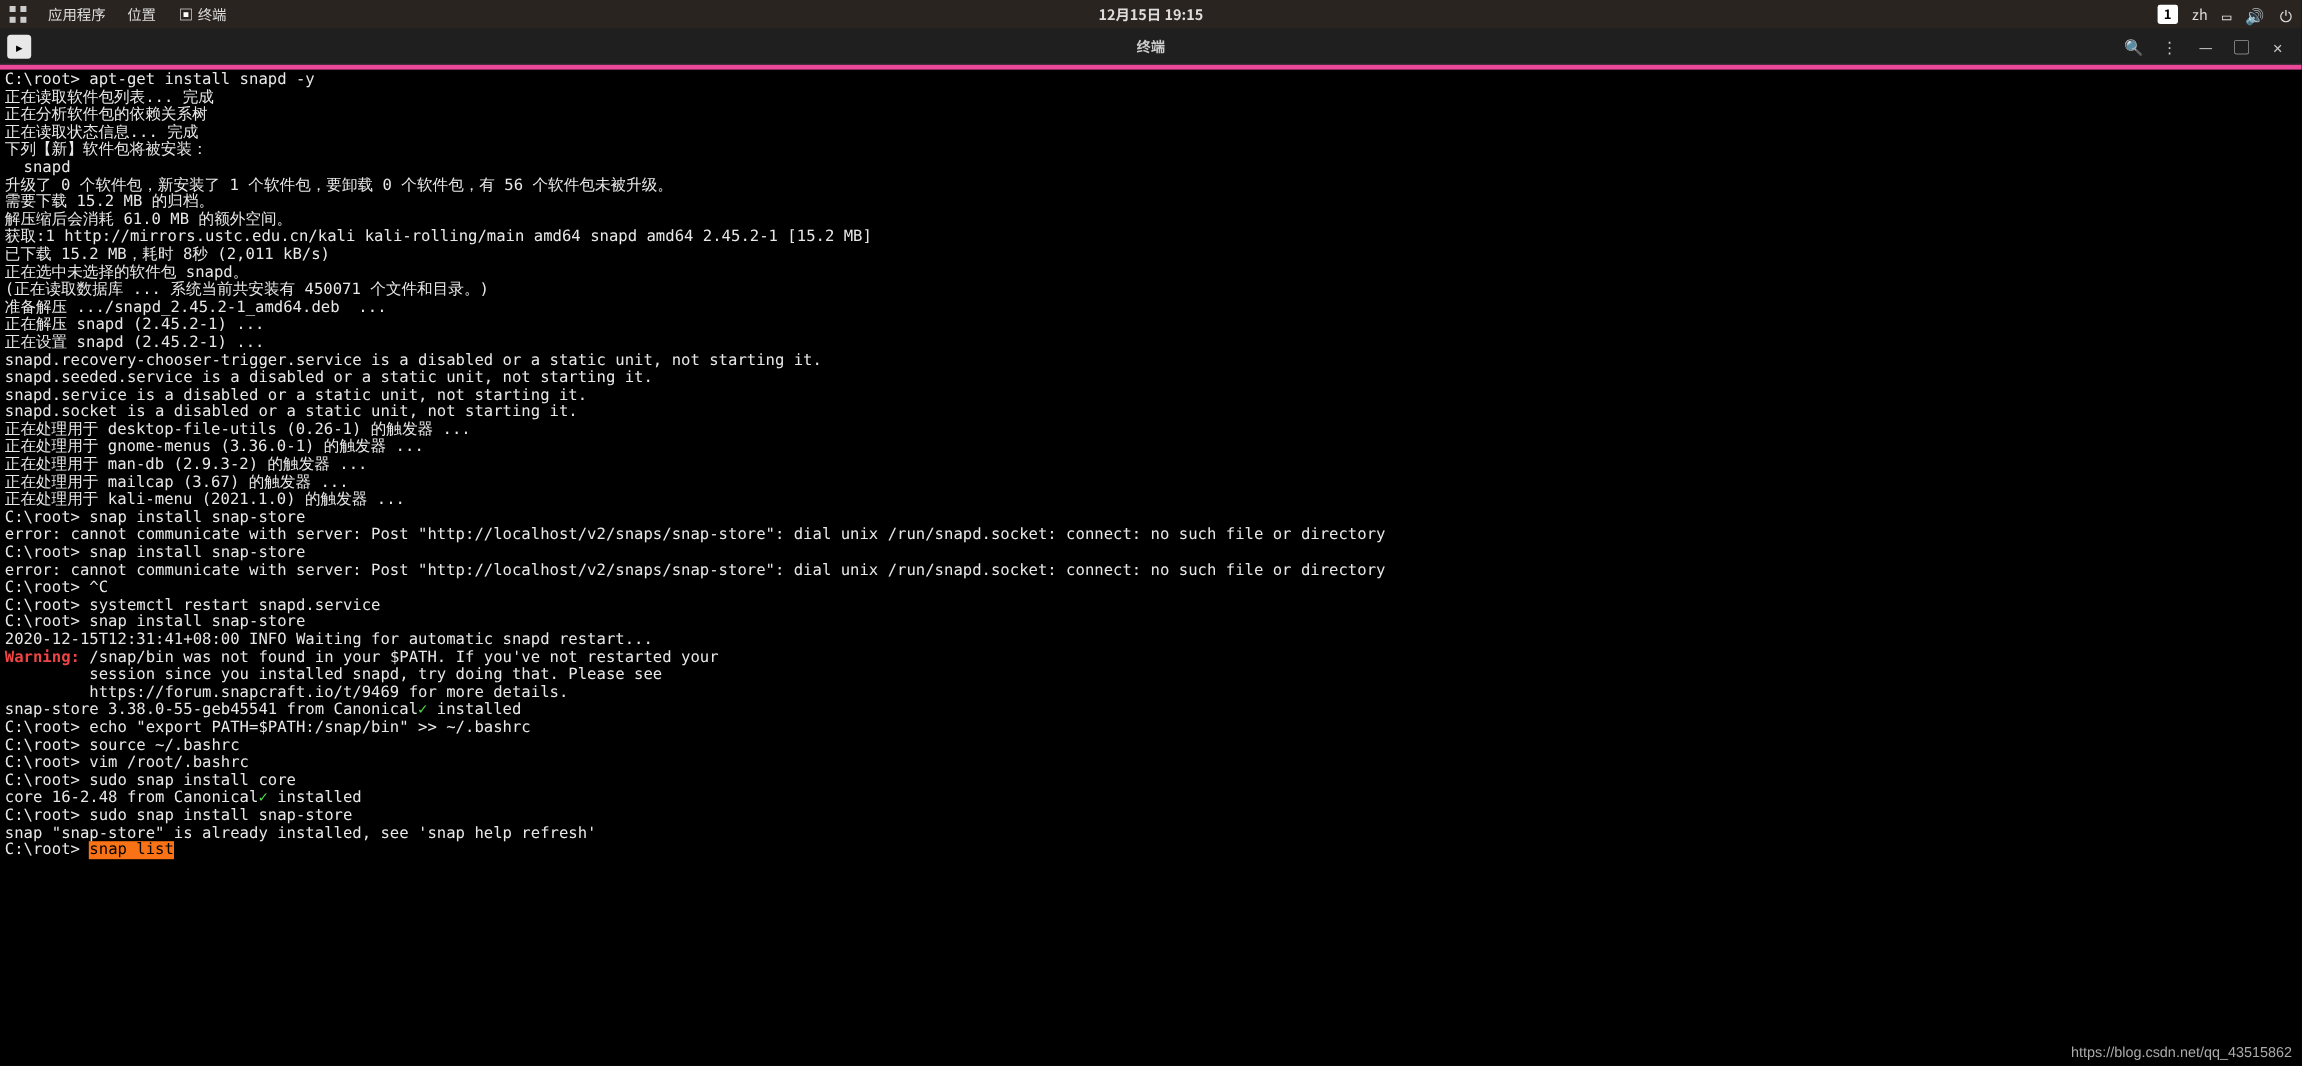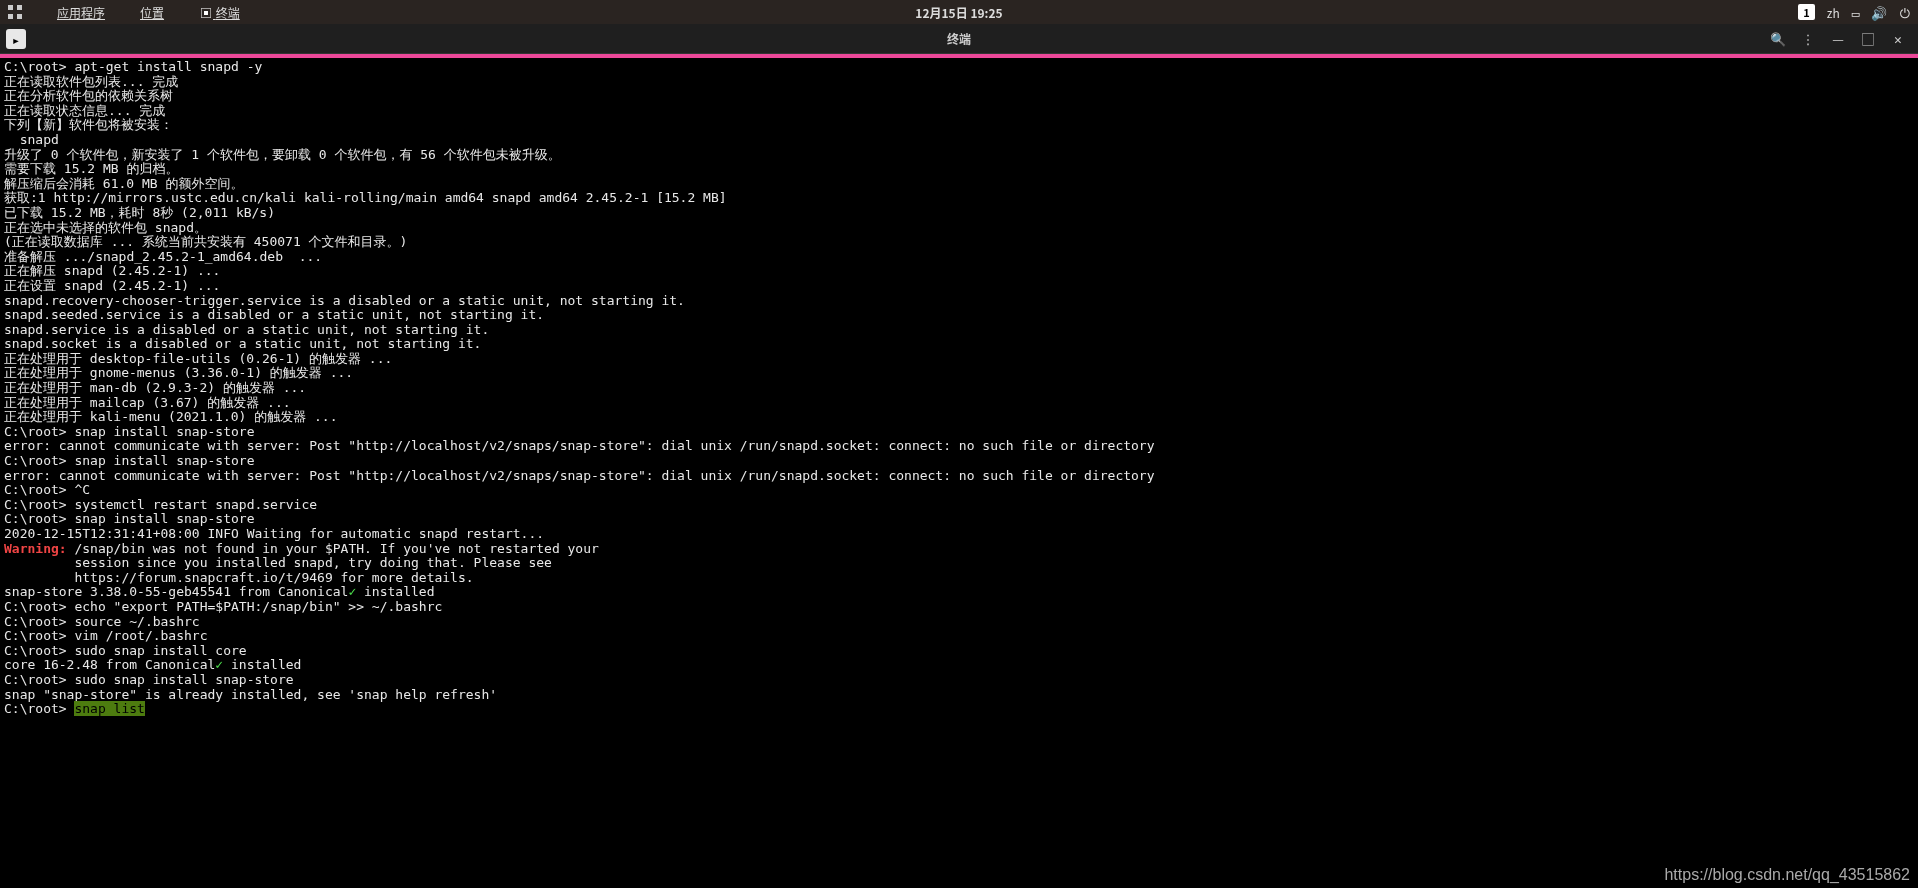--- a/index.html
+++ b/index.html
@@ -21,7 +21,7 @@
   padding: 0 8px;
   position: relative;
 }
-.topbar-left { display: flex; align-items: center; gap: 35px; text-decoration: underline; }
+.topbar-left { display: flex; align-items: center; gap: 18px; }
 .topbar-center {
   position: absolute;
   left: 50%;

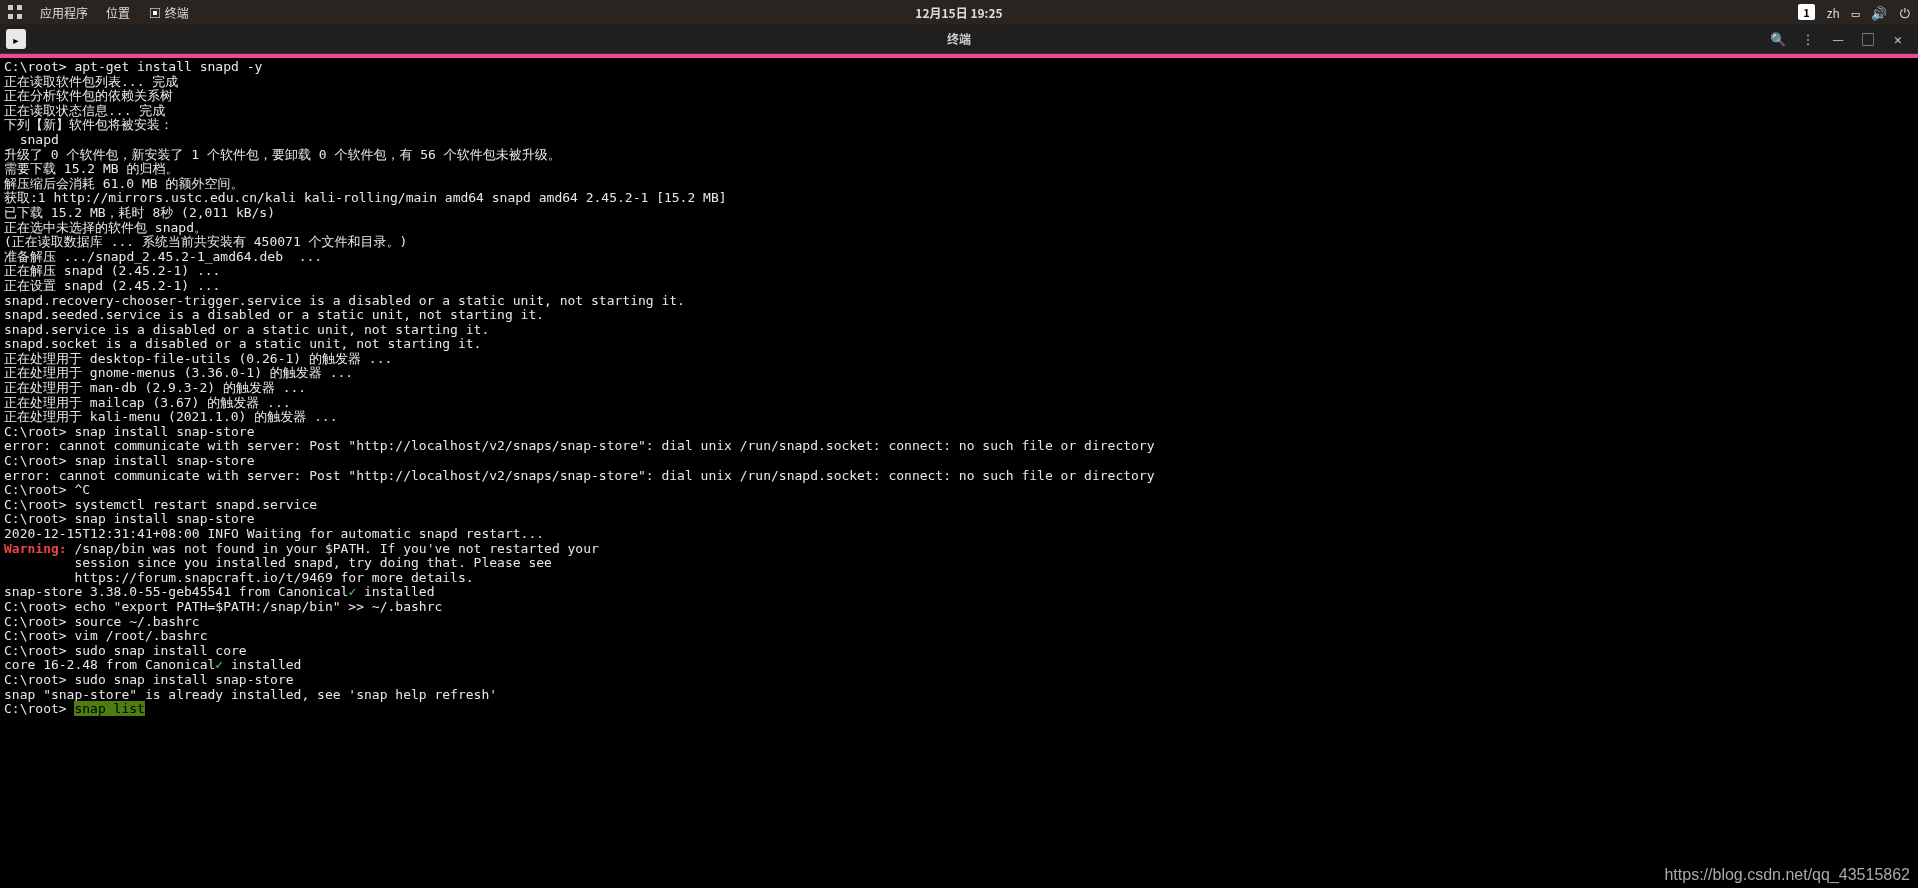--- a/index.html
+++ b/index.html
@@ -120,7 +120,7 @@
       <span>终端</span>
     </span>
   </div>
-  <div class="topbar-center">12月15日 19:25</div>
+  <div class="topbar-center">12月15日 19:15</div>
   <div class="topbar-right">
     <span class="badge">1</span>
     <span>zh</span>

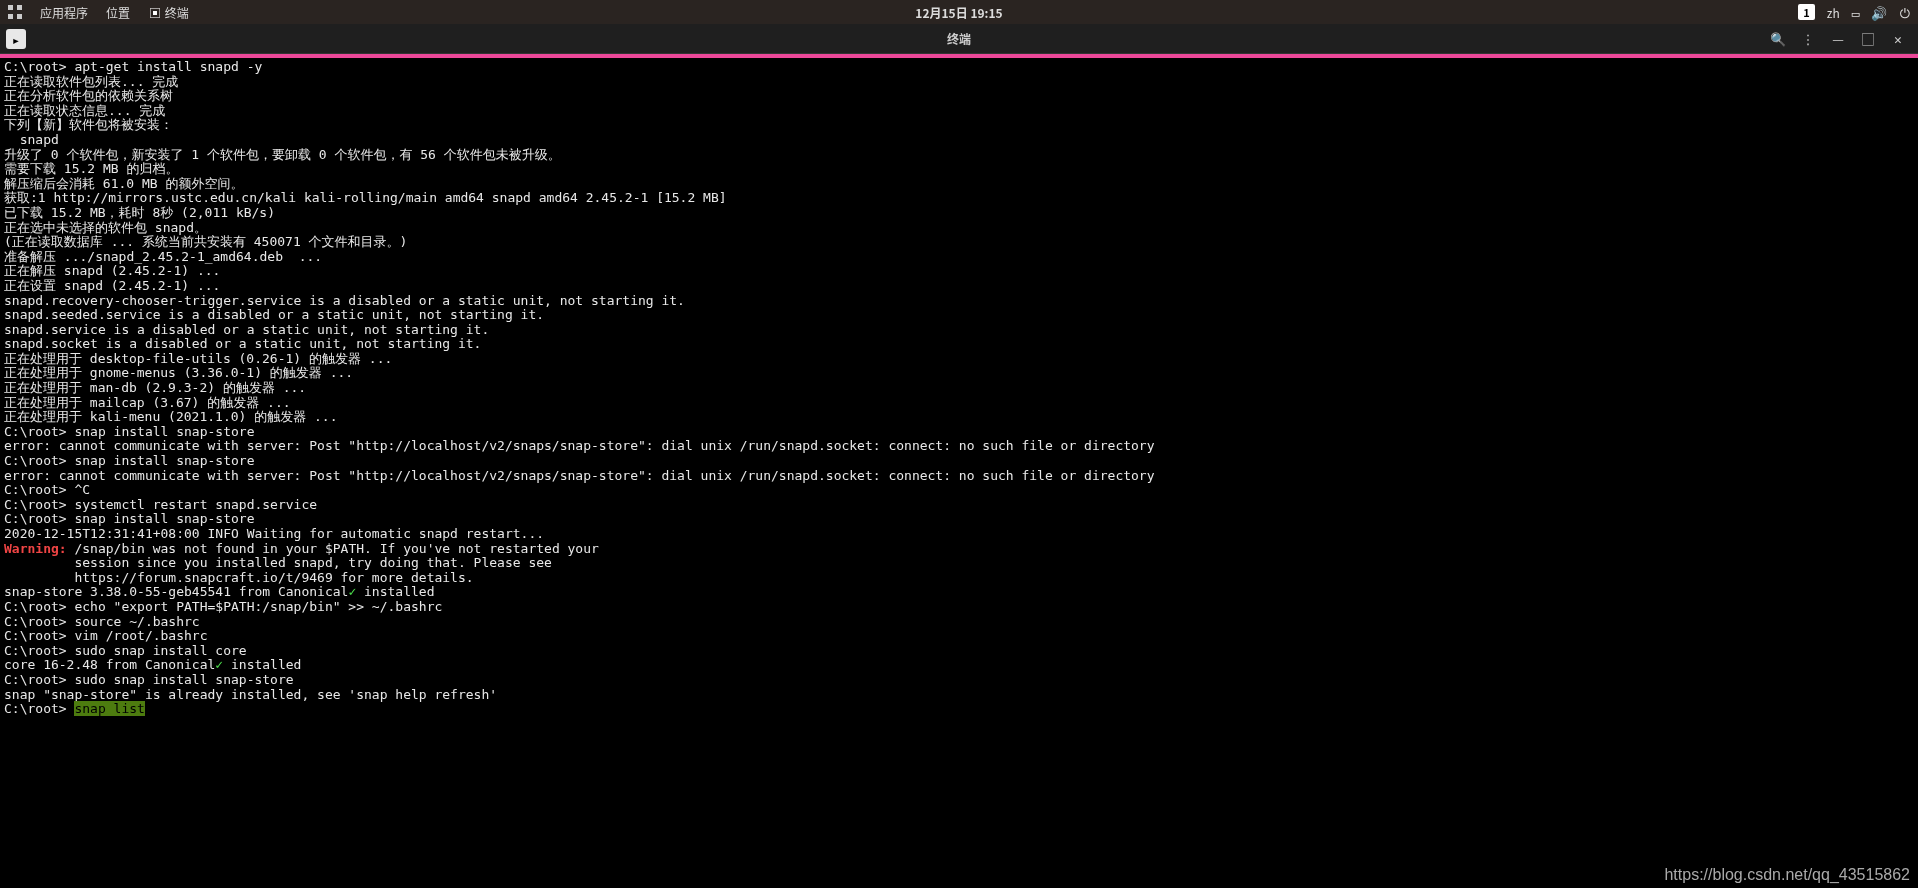--- a/index.html
+++ b/index.html
@@ -94,7 +94,7 @@
   border-top: 4px solid #ec4899;
   position: relative;
 }
-.prompt-selected { background: #4d7c0f; color: #000; }
+.prompt-selected { background: #f97316; color: #000; }
 .green { color: #4cde4c; }
 .warn-yellow { color: #ef4444; font-weight: bold; }
 .watermark {

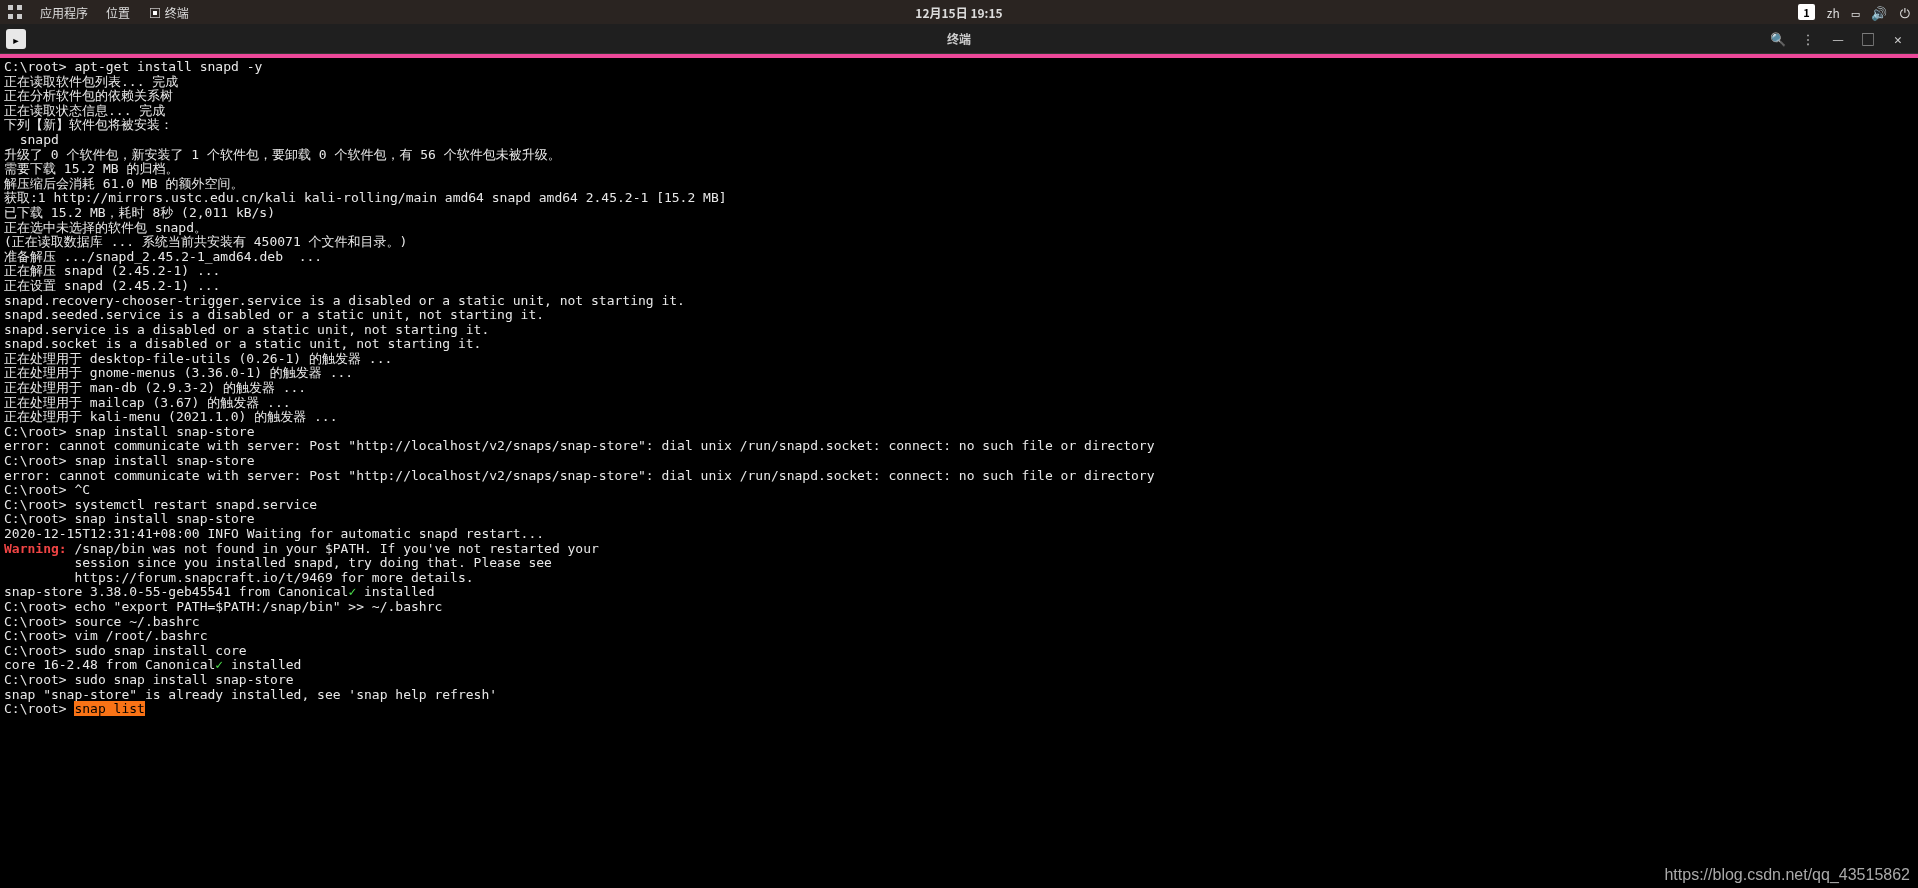--- a/index.html
+++ b/index.html
@@ -102,7 +102,7 @@
   bottom: 4px;
   right: 8px;
   color: #aaa;
-  font-size: 16px;
+  font-size: 12px;
   font-family: sans-serif;
 }
 .shell-icon { color: #fff; display:inline-block; width:14px; text-align:center;}

